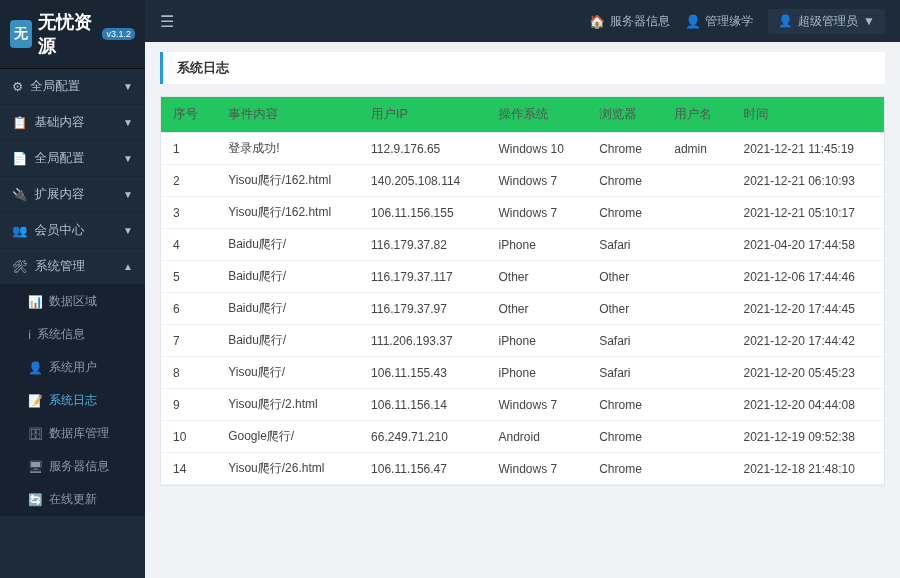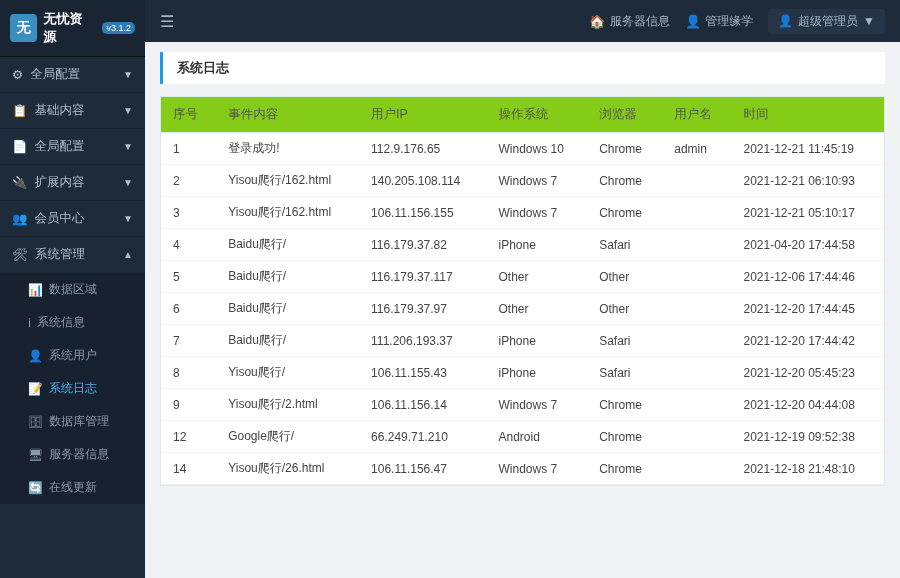--- a/index.html
+++ b/index.html
@@ -32,7 +32,7 @@
       color: #fff; font-size: 14px; font-weight: bold;
     }
     .sidebar-logo .logo-text {
-      color: #fff; font-size: 13px; font-weight: bold;
+      color: #fff; font-size: 18px; font-weight: bold;
     }
     .sidebar-logo .version {
       background: #2e7bb5; color: #fff; font-size: 9px; padding: 1px 4px; border-radius: 5px; margin-left: 2px;

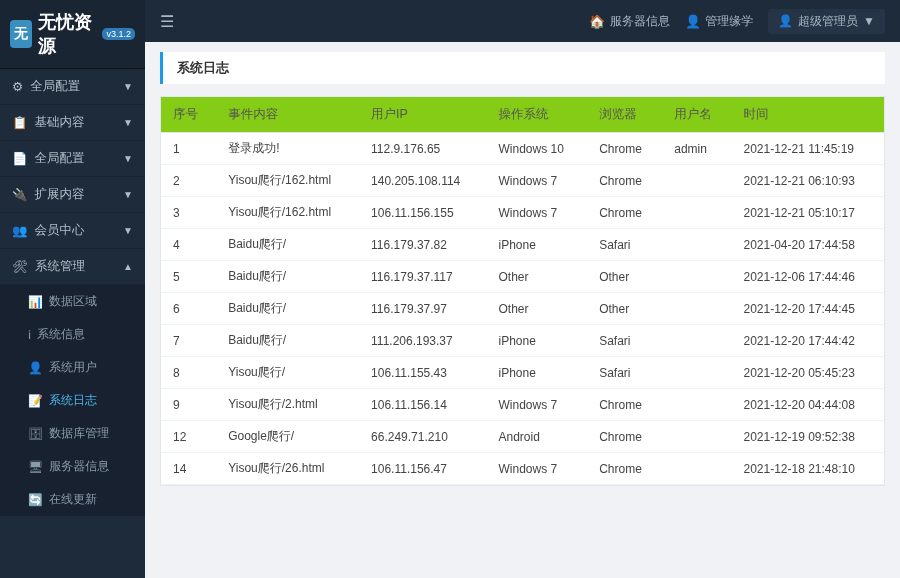--- a/index.html
+++ b/index.html
@@ -106,7 +106,7 @@
       border-collapse: collapse;
     }
     table thead tr {
-      background: #84cc16;
+      background: #22c55e;
     }
     table thead th {
       padding: 9px 12px;

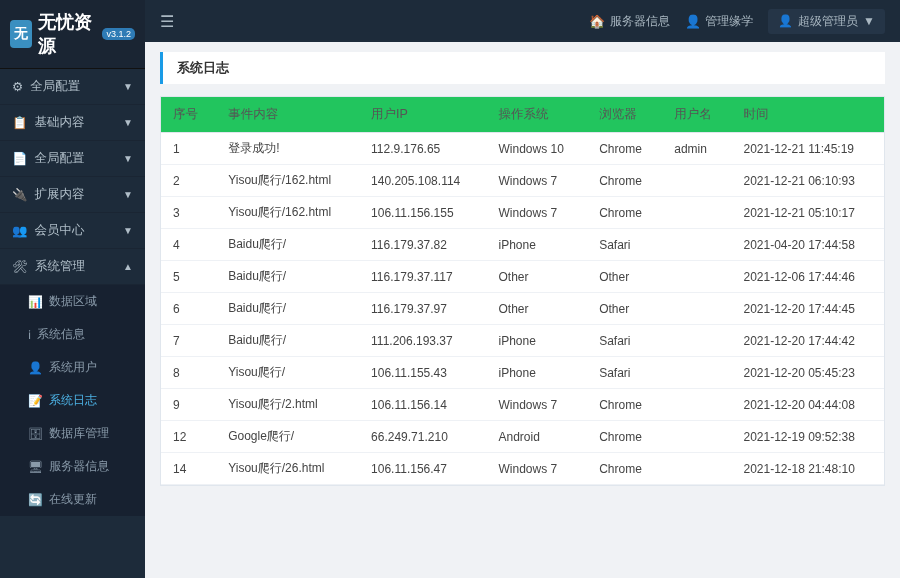--- a/index.html
+++ b/index.html
@@ -349,7 +349,7 @@
       <td>2021-12-20 04:44:08</td>
     </tr>
             <tr>
-      <td>12</td>
+      <td>10</td>
       <td>Google爬行/</td>
       <td>66.249.71.210</td>
       <td>Android</td>

